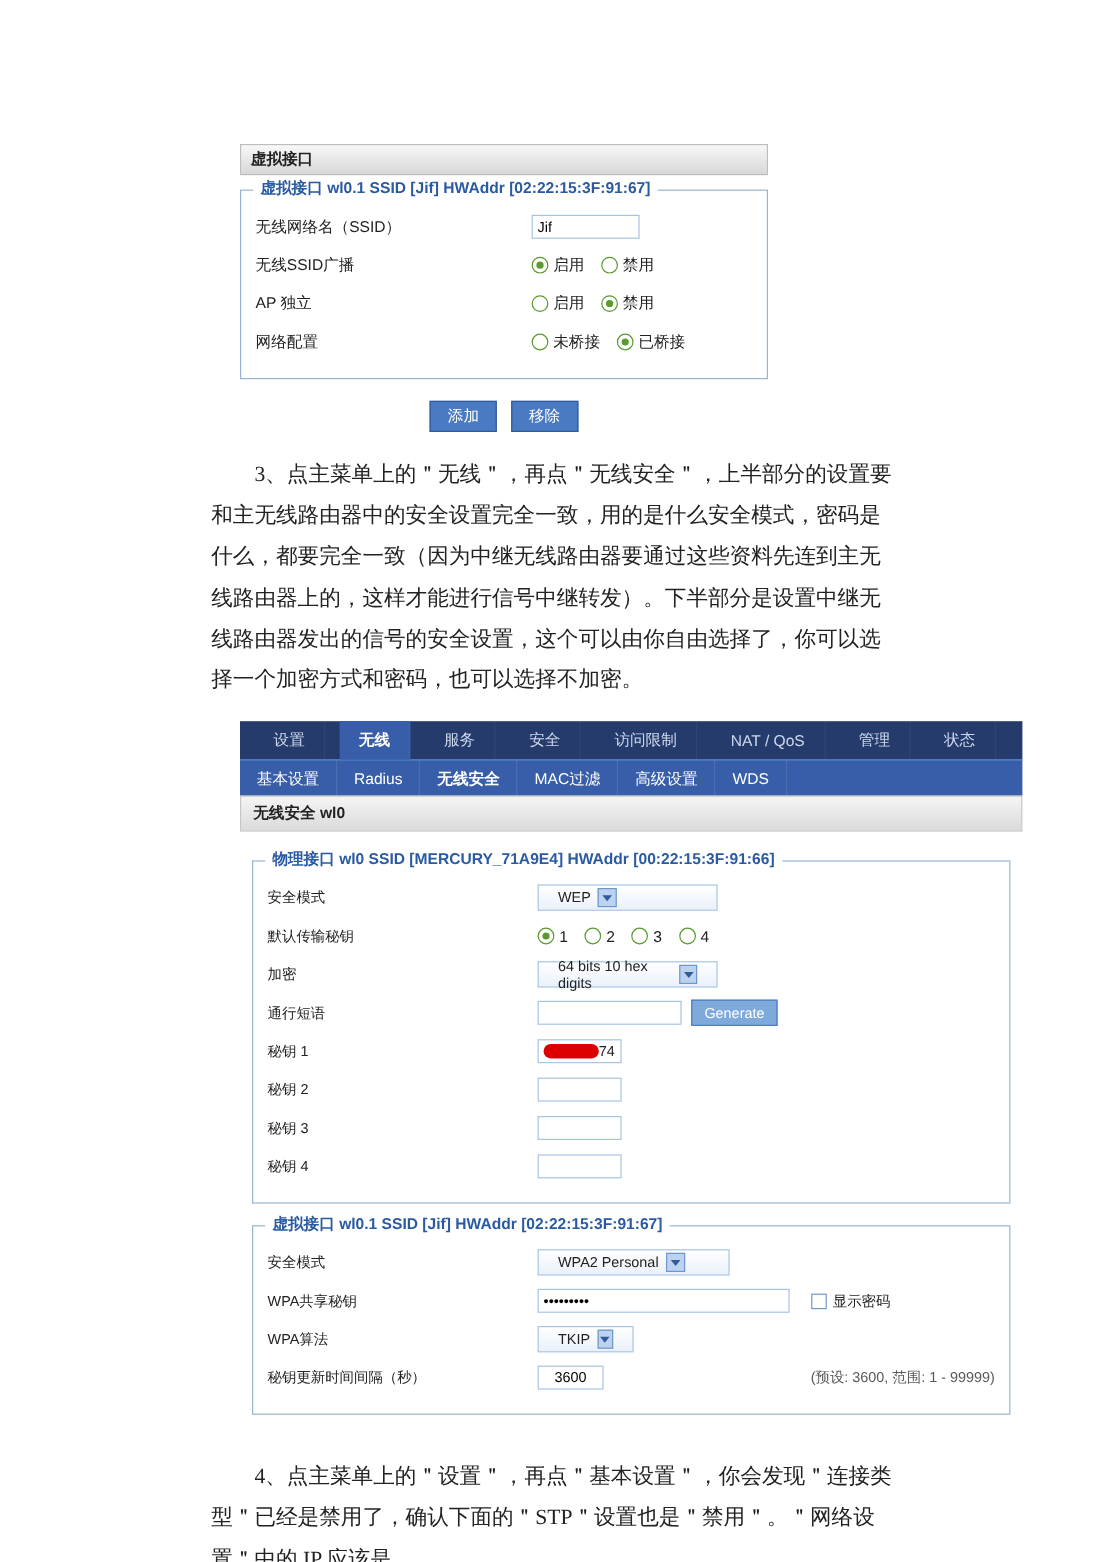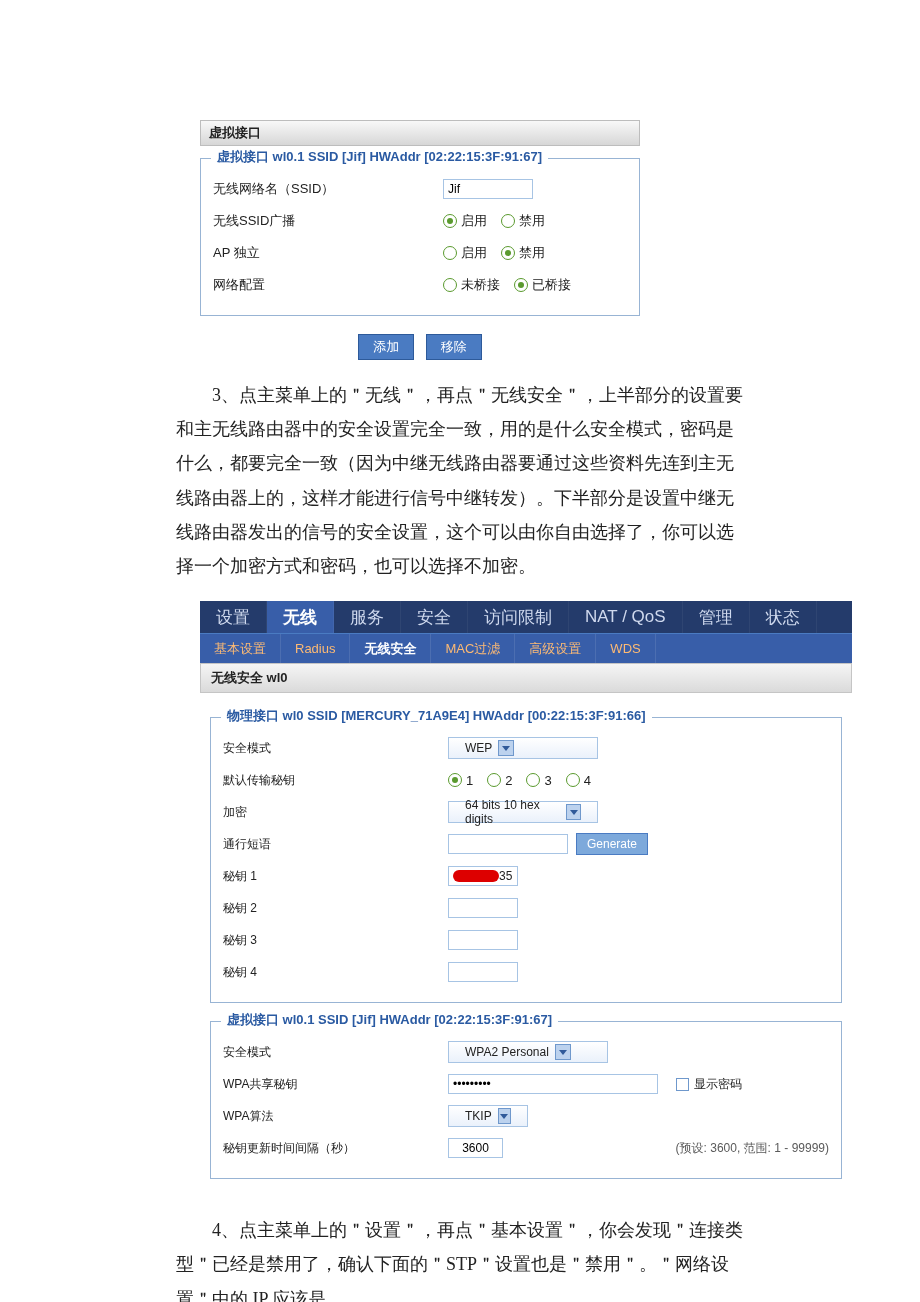--- a/index.html
+++ b/index.html
@@ -94,7 +94,7 @@
   }
   .tabbar1 .tab{
     color:#cfd9ee; padding:0 16px; display:flex; align-items:center;
-    font-size:17px; border-right:1px solid rgba(255,255,255,.05);
+    font-size:13px; border-right:1px solid rgba(255,255,255,.05);margin-left:12px;
   }
   .tabbar1 .tab.active{
     background:#385ea9; color:#ffffff; font-weight:bold;

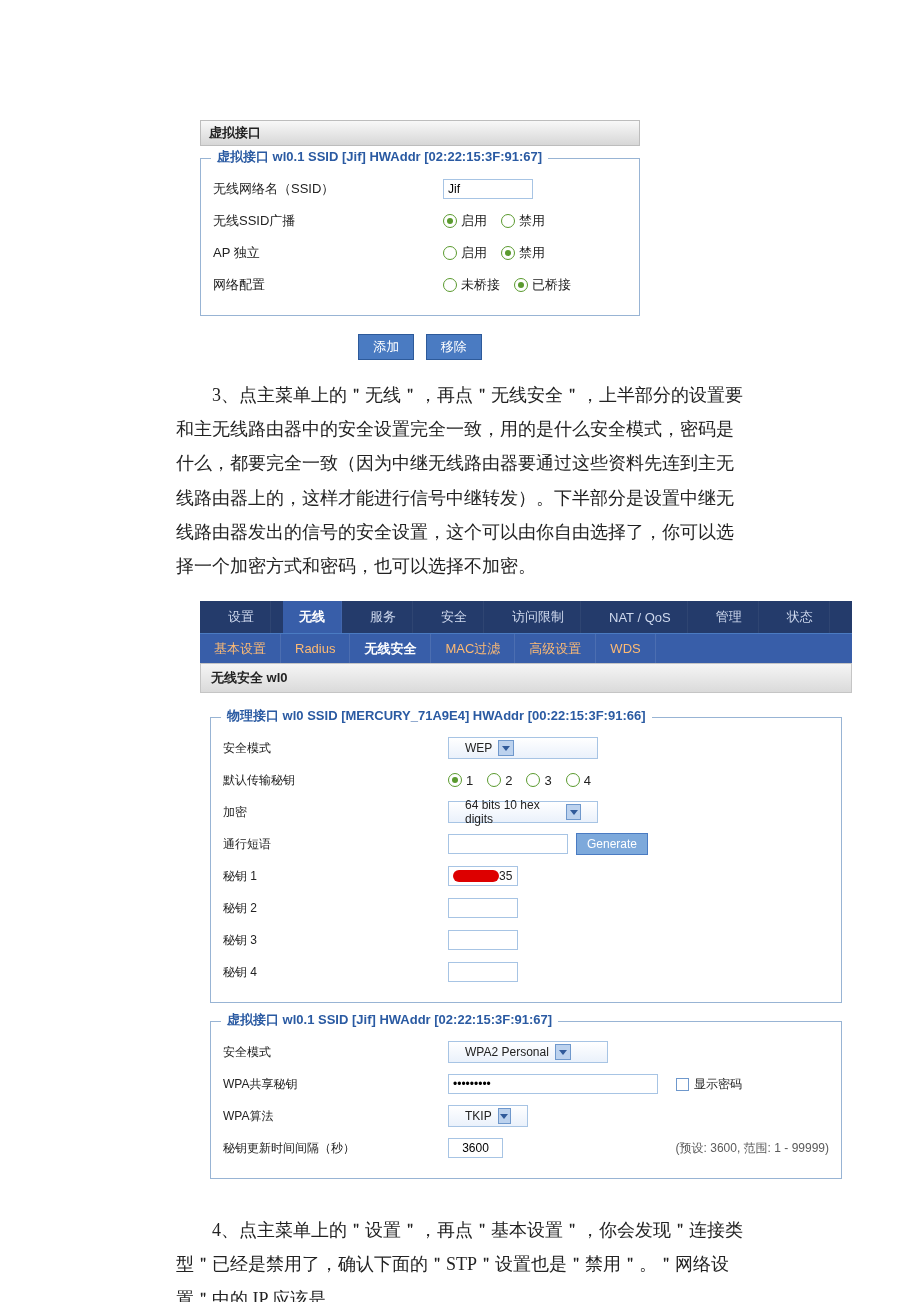--- a/index.html
+++ b/index.html
@@ -104,7 +104,7 @@
     border-top:1px solid #4a7bc2;
   }
   .tabbar2 .stab{
-    color:#fdba74; padding:0 14px; display:flex; align-items:center;
+    color:#ffffff; padding:0 14px; display:flex; align-items:center;
     font-size:13px; border-right:1px solid rgba(255,255,255,.1);
   }
   .tabbar2 .stab.bold{ color:#fff; font-weight:bold; }

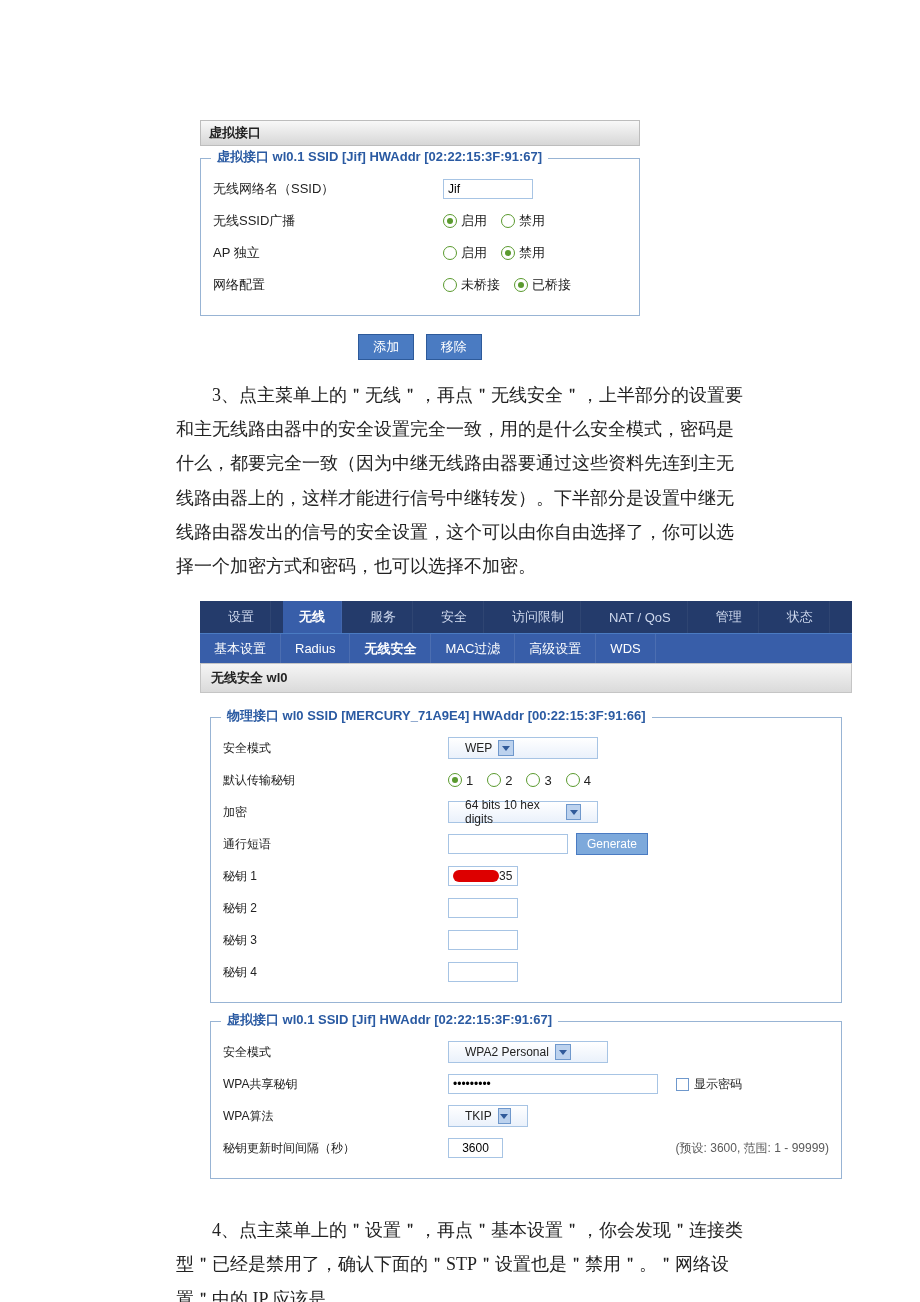--- a/index.html
+++ b/index.html
@@ -286,7 +286,7 @@
           <span class="flab2">秘钥 1</span>
           <span class="smallinput" style="width:70px;display:inline-flex;align-items:center">
             <span class="redacted"></span>
-              <span>35</span>
+              <span>74</span>
           </span>
         </div>
         <div class="frow2">

